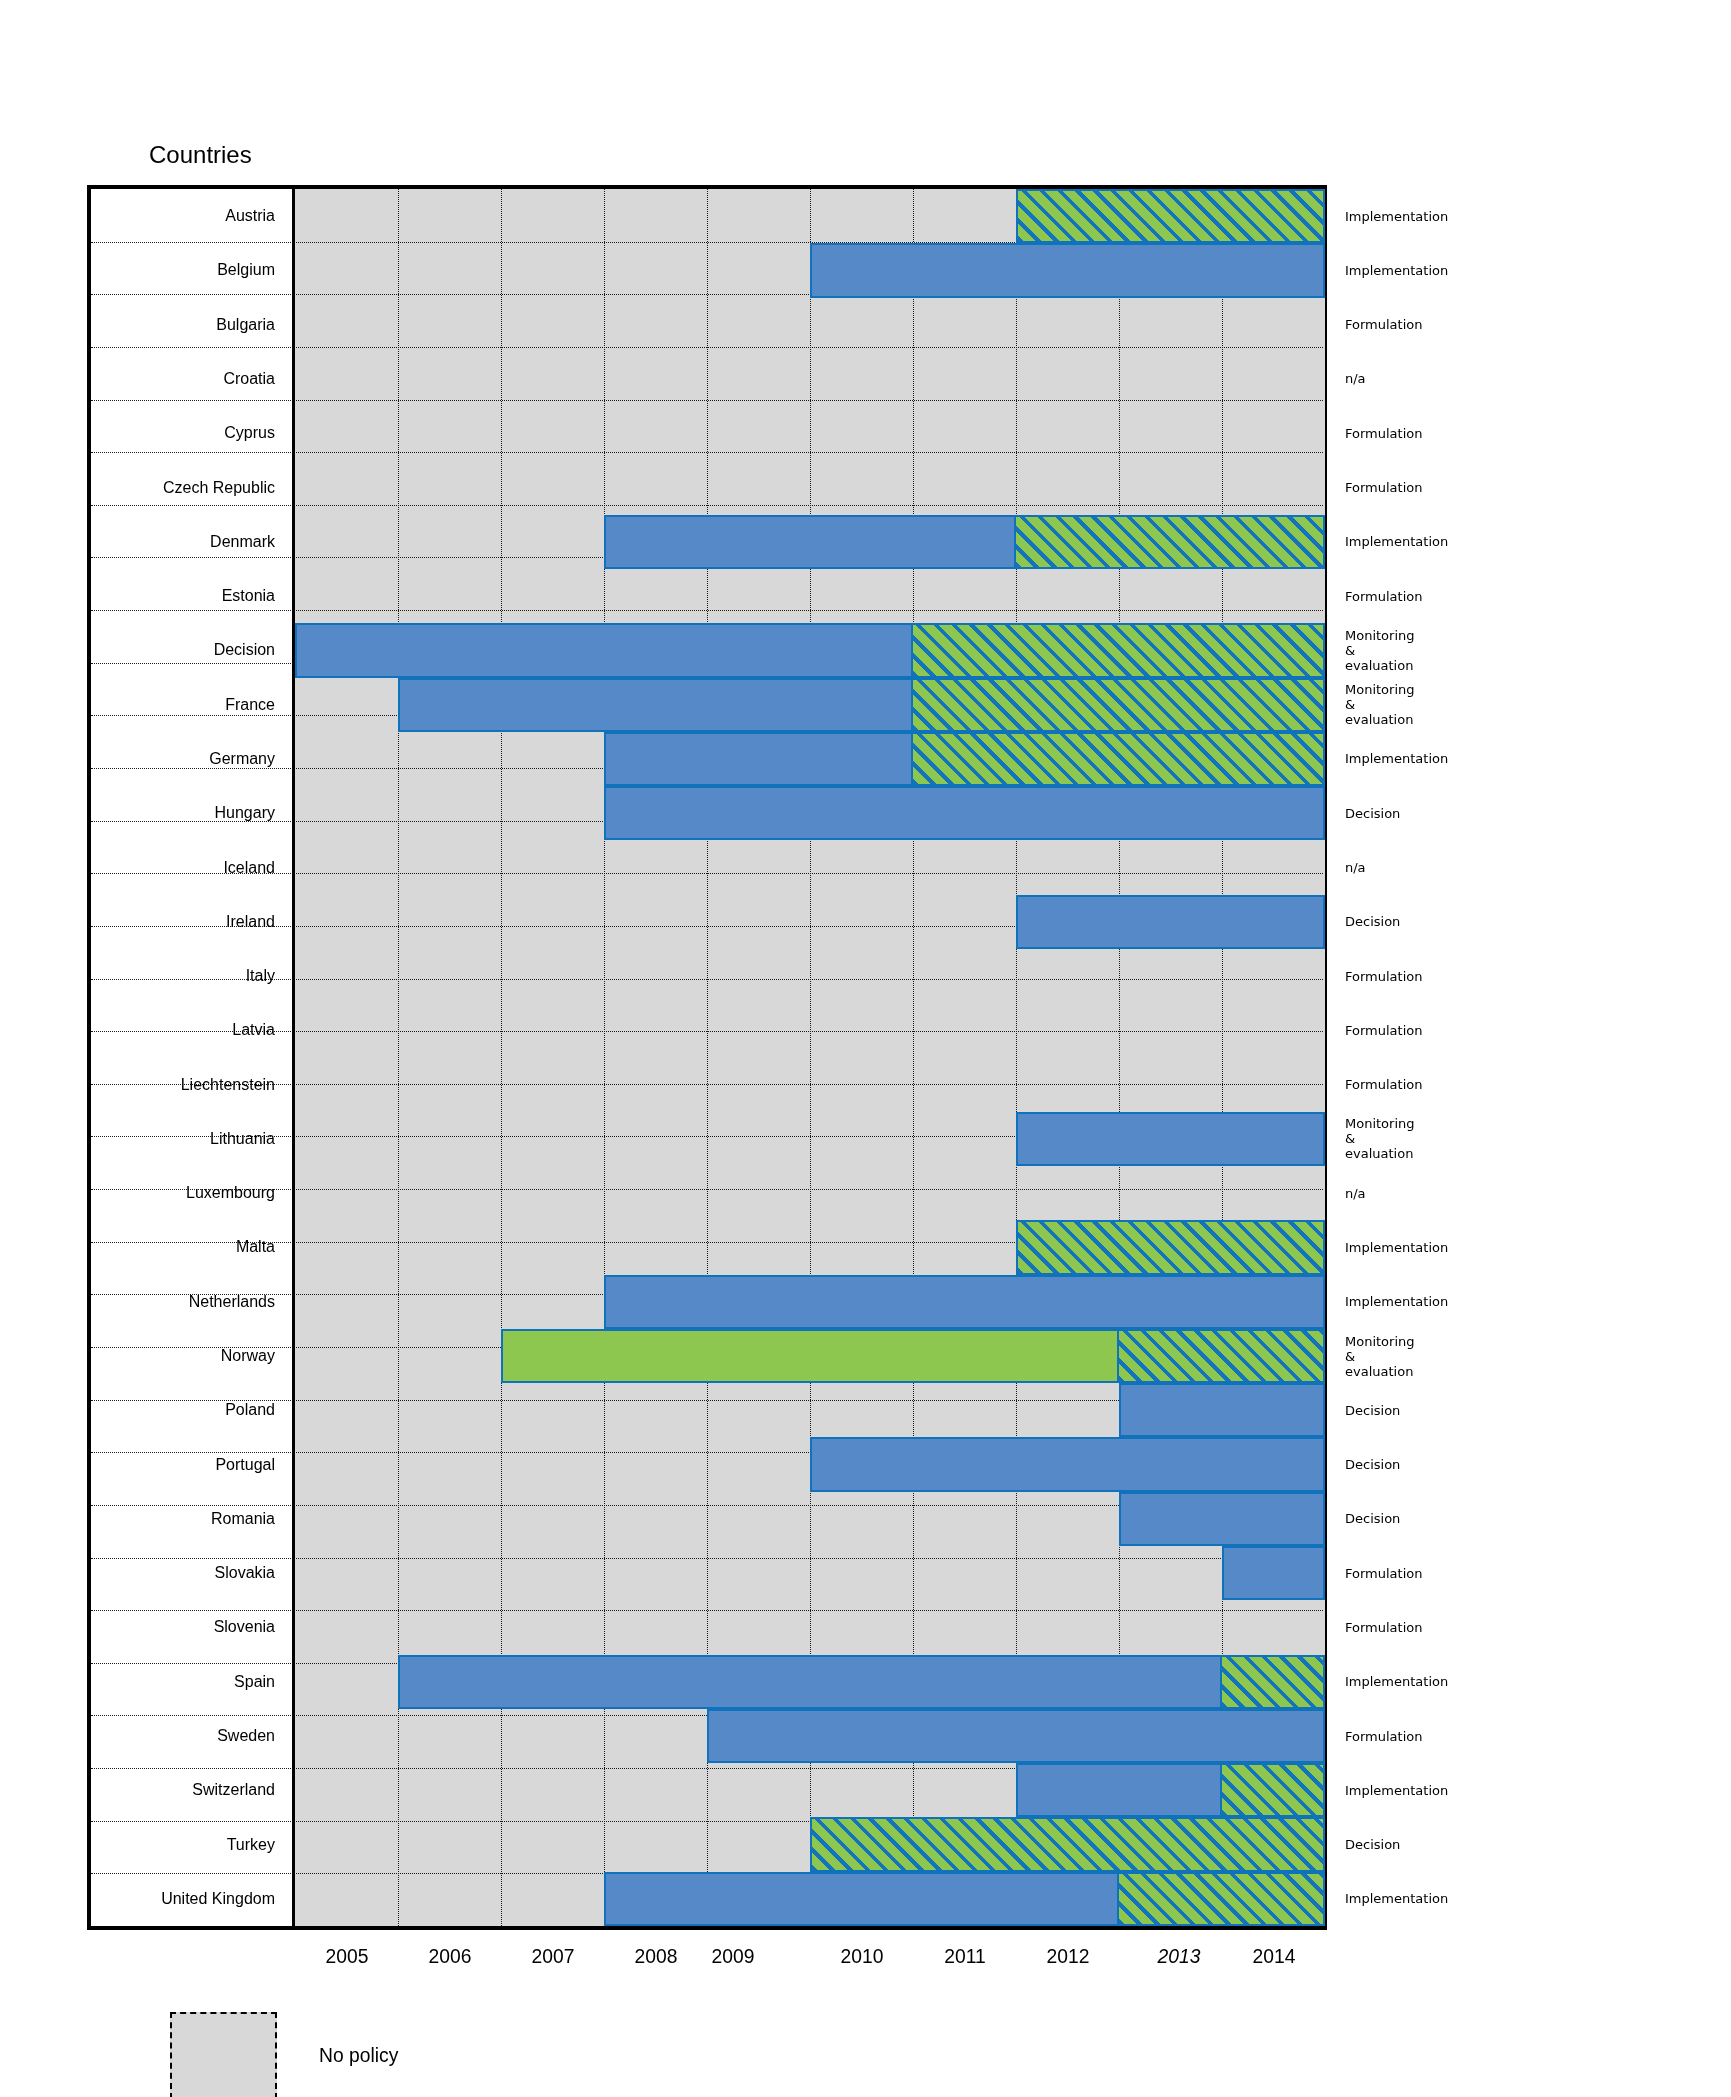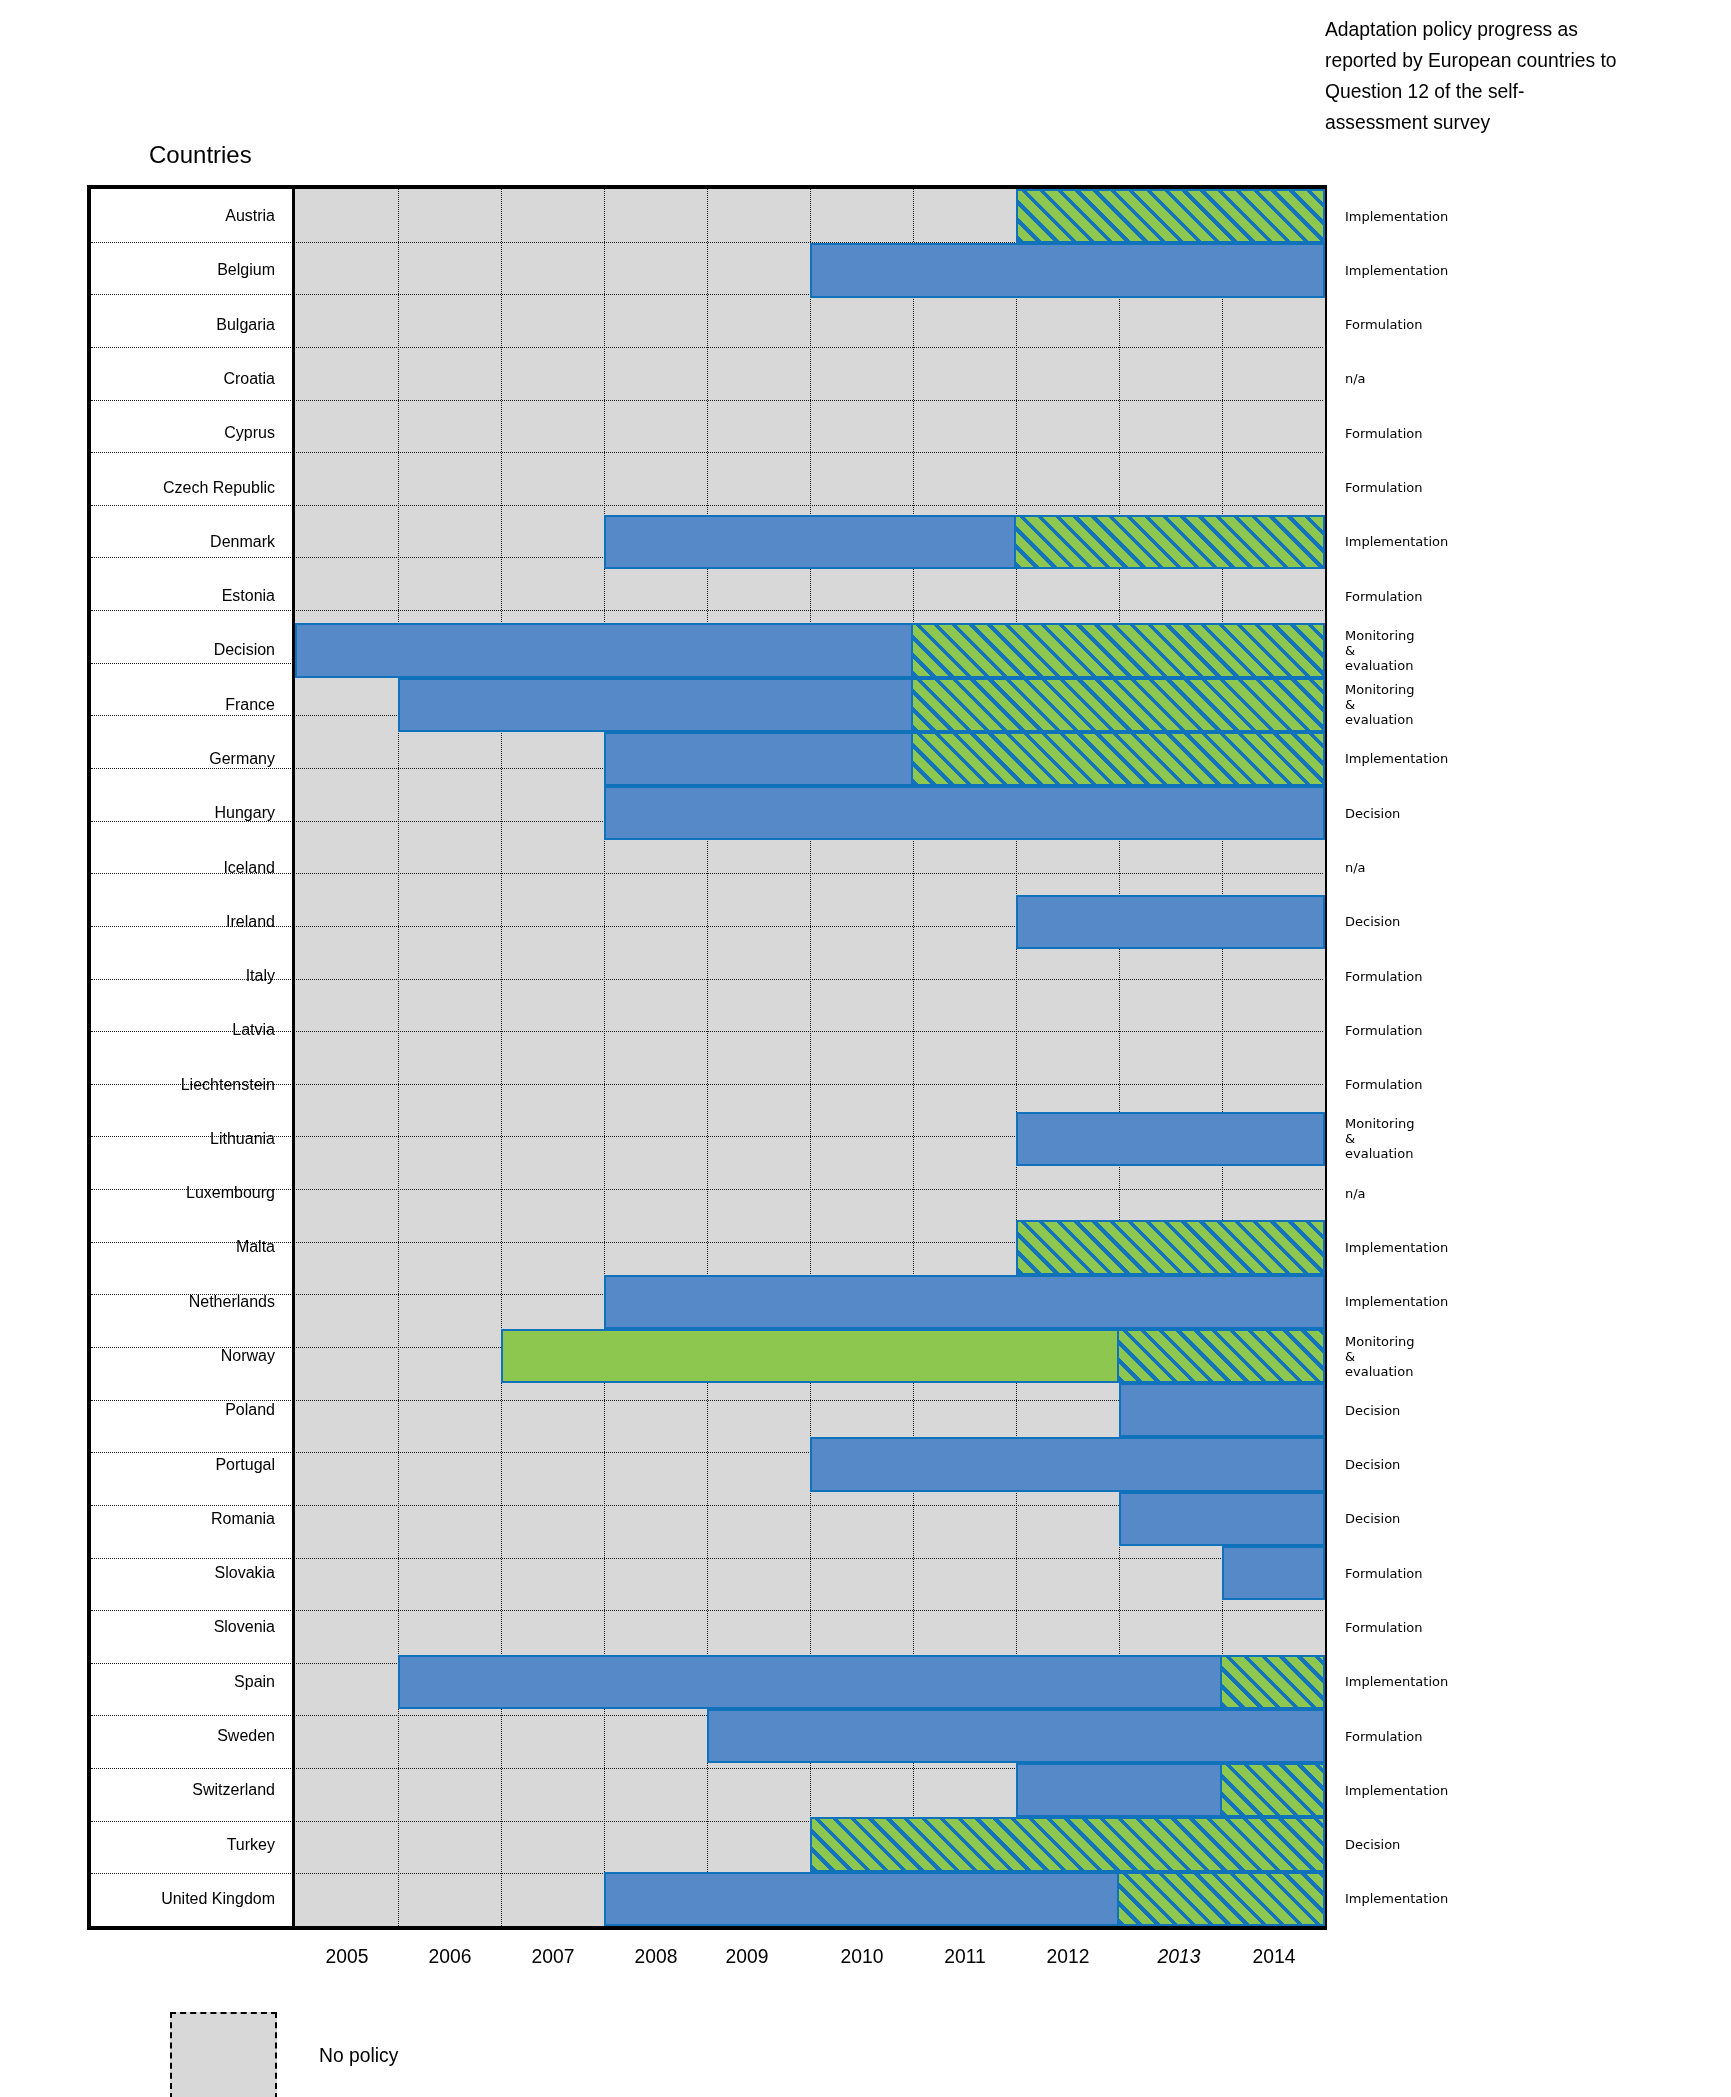--- a/index.html
+++ b/index.html
@@ -36,7 +36,6 @@
 <body>
 
 <div class="page">
-  <div class="title">Adaptation policy progress as reported by European countries to Question 12 of the self-assessment survey</div>
   <div class="countries-label">Countries</div>
 
   <div class="table">

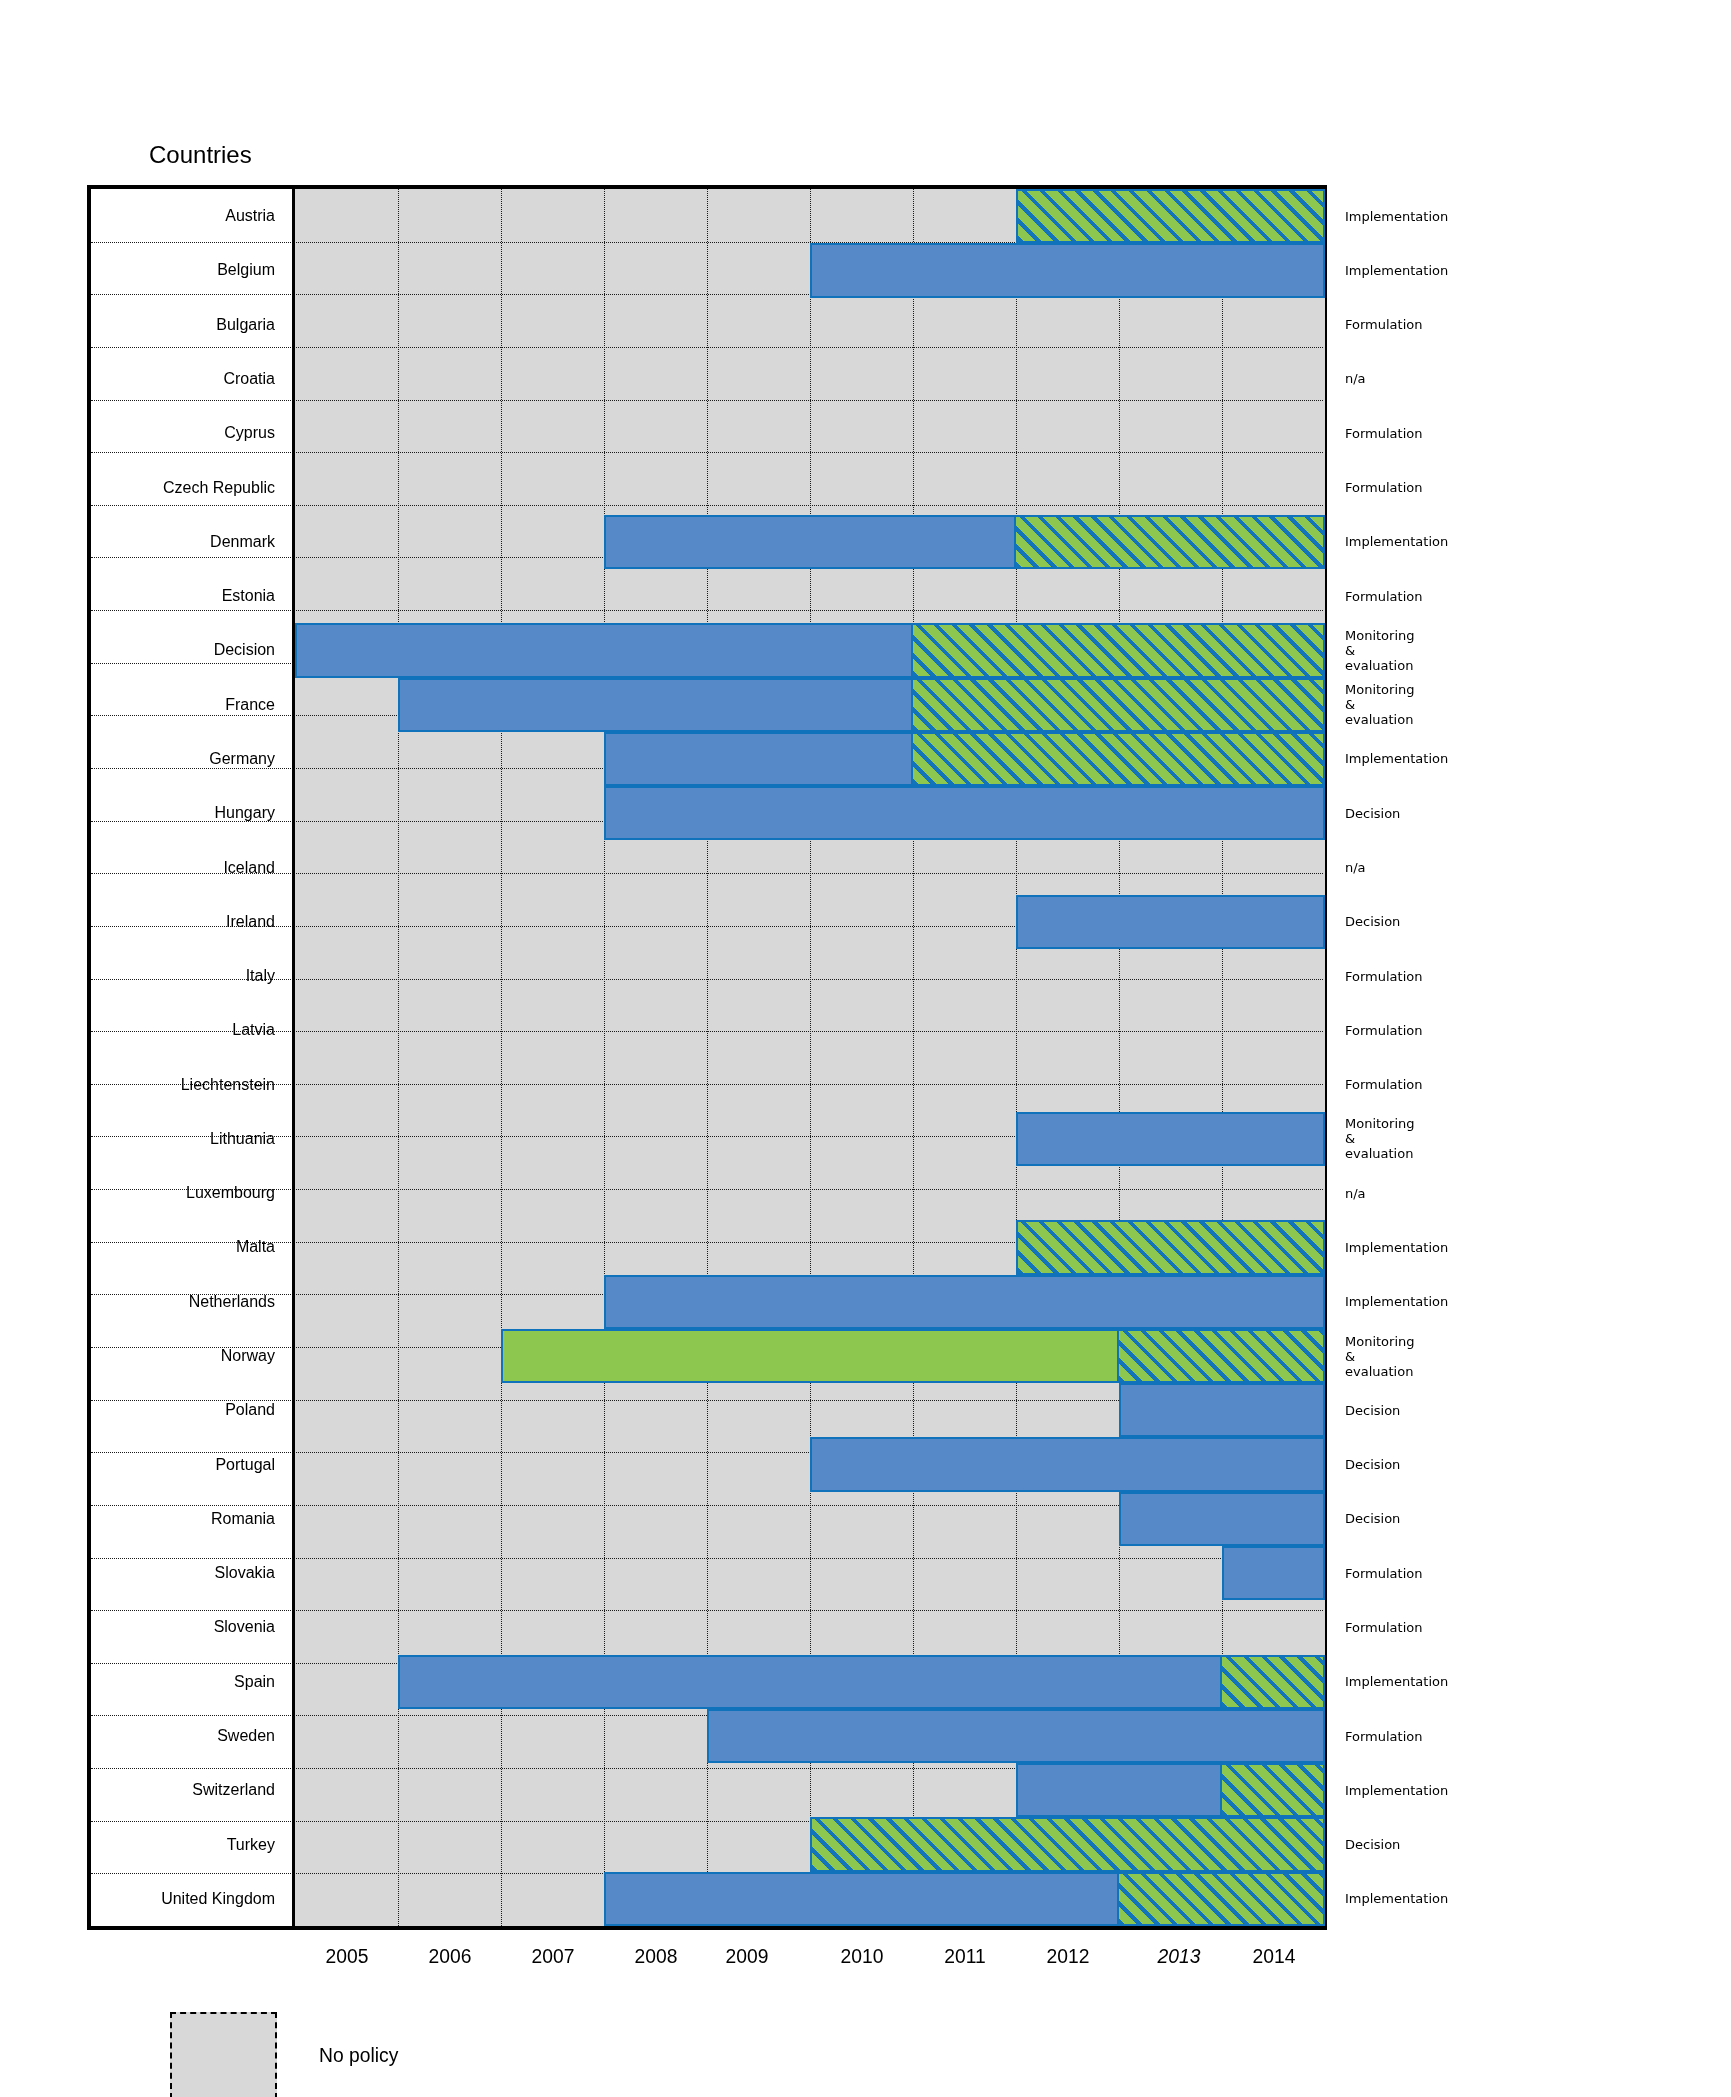--- a/index.html
+++ b/index.html
@@ -252,7 +252,7 @@
       <div class="xlabel" style="left: 387px;">2006</div>
       <div class="xlabel" style="left: 490px;">2007</div>
       <div class="xlabel" style="left: 593px;">2008</div>
-      <div class="xlabel" style="left: 684px;">2009</div>
+      <div class="xlabel" style="left: 670px;">2009</div>
       <div class="xlabel" style="left: 799px;">2010</div>
       <div class="xlabel" style="left: 902px;">2011</div>
       <div class="xlabel" style="left: 1005px;">2012</div>

